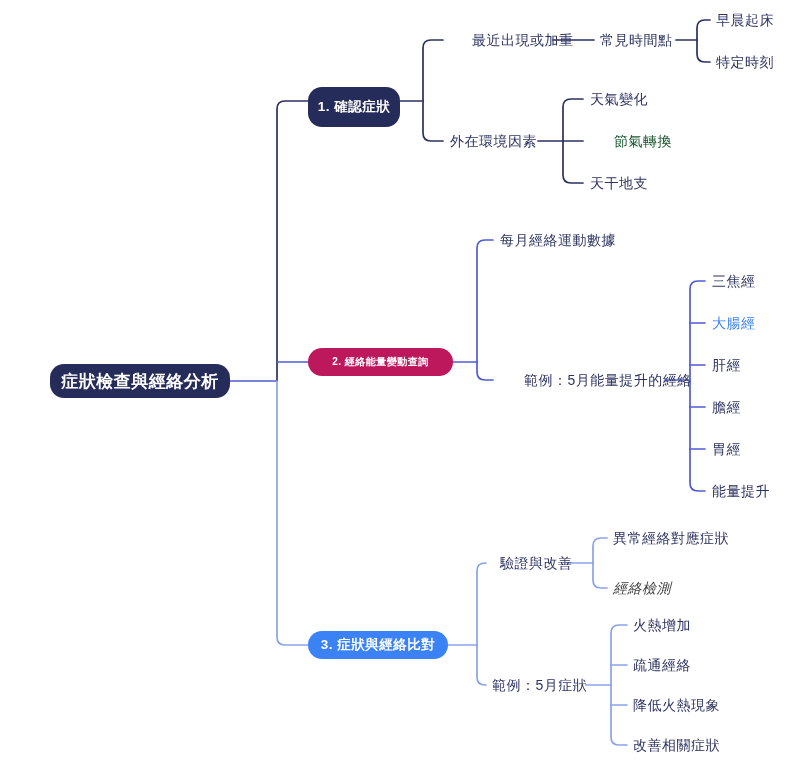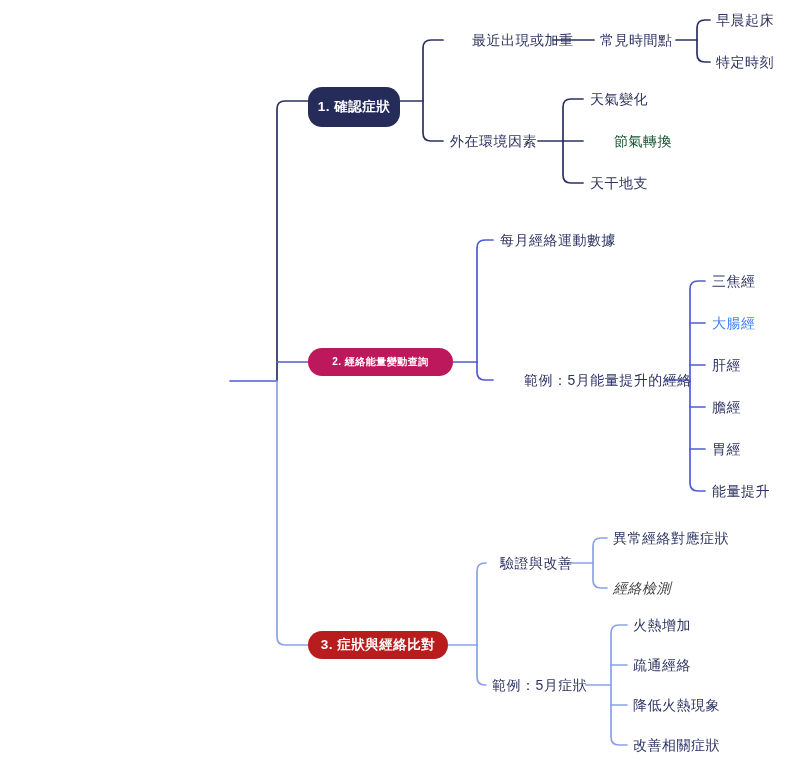--- a/index.html
+++ b/index.html
@@ -53,6 +53,7 @@
       <path d="M 611 705 L 627 705" stroke="#8ba2e9" stroke-width="1.7" stroke-linecap="round" fill="none"></path>
     </svg>
 
+<div class="node box box-dark" style="left: 50px; top: 364px; width: 180px; height: 34px; font-size: 17px; background: rgb(38, 44, 89); color: rgb(255, 255, 255);">症狀檢查與經絡分析</div>
     <div class="node box box-dark" style="left: 308px; top: 87px; width: 92px; height: 40px; font-size: 13.5px; background: rgb(38, 44, 89); color: rgb(255, 255, 255);">1. 確認症狀</div>
     <div class="node box box-indigo" style="left: 308px; top: 348px; width: 145px; height: 28px; font-size: 10px; background: #be185d; color: rgb(255, 255, 255);">2. 經絡能量變動查詢</div>
     <div class="node box box-light" style="left: 308px; top: 631px; width: 140px; height: 28px; font-size: 13.5px; background: #b91c1c; color: rgb(255, 255, 255);">3. 症狀與經絡比對</div>

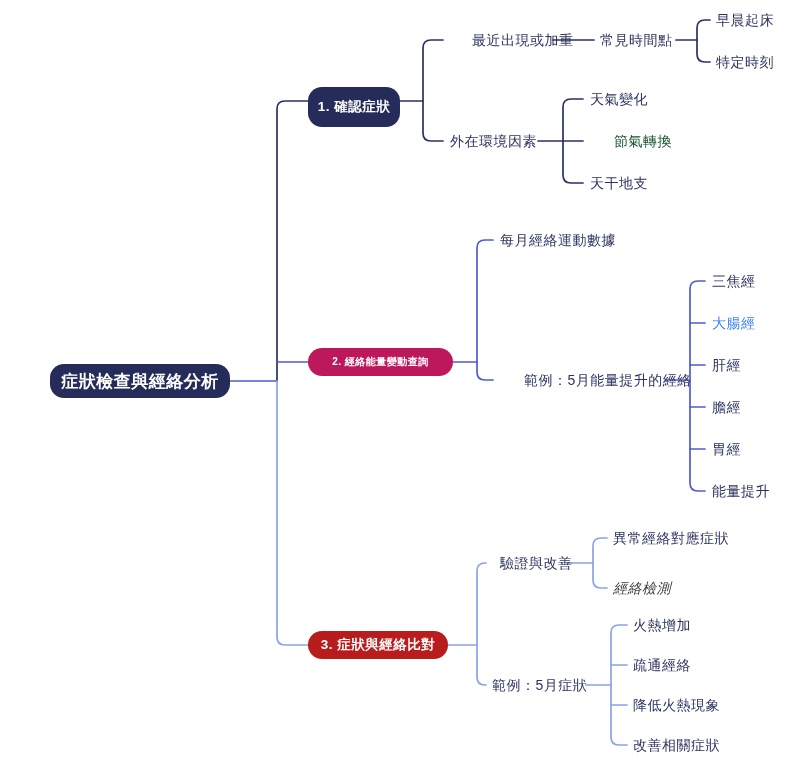--- a/index.html
+++ b/index.html
@@ -56,7 +56,7 @@
 <div class="node box box-dark" style="left: 50px; top: 364px; width: 180px; height: 34px; font-size: 17px; background: rgb(38, 44, 89); color: rgb(255, 255, 255);">症狀檢查與經絡分析</div>
     <div class="node box box-dark" style="left: 308px; top: 87px; width: 92px; height: 40px; font-size: 13.5px; background: rgb(38, 44, 89); color: rgb(255, 255, 255);">1. 確認症狀</div>
     <div class="node box box-indigo" style="left: 308px; top: 348px; width: 145px; height: 28px; font-size: 10px; background: #be185d; color: rgb(255, 255, 255);">2. 經絡能量變動查詢</div>
-    <div class="node box box-light" style="left: 308px; top: 631px; width: 140px; height: 28px; font-size: 13.5px; background: #b91c1c; color: rgb(255, 255, 255);">3. 症狀與經絡比對</div>
+    <div class="node box box-light" style="left: 308px; top: 631px; width: 140px; height: 28px; font-size: 13.5px; background: #3b82f6; color: rgb(255, 255, 255);">3. 症狀與經絡比對</div>
     <div class="node text-node" style="left: 450px; top: 30px; color: rgb(46, 52, 98); margin-left: 22px;">最近出現或加重</div>
     <div class="node text-node" style="left: 600px; top: 30px; color: rgb(46, 52, 98);">常見時間點</div>
     <div class="node text-node" style="left: 716px; top: 10px; color: rgb(46, 52, 98);">早晨起床</div>

